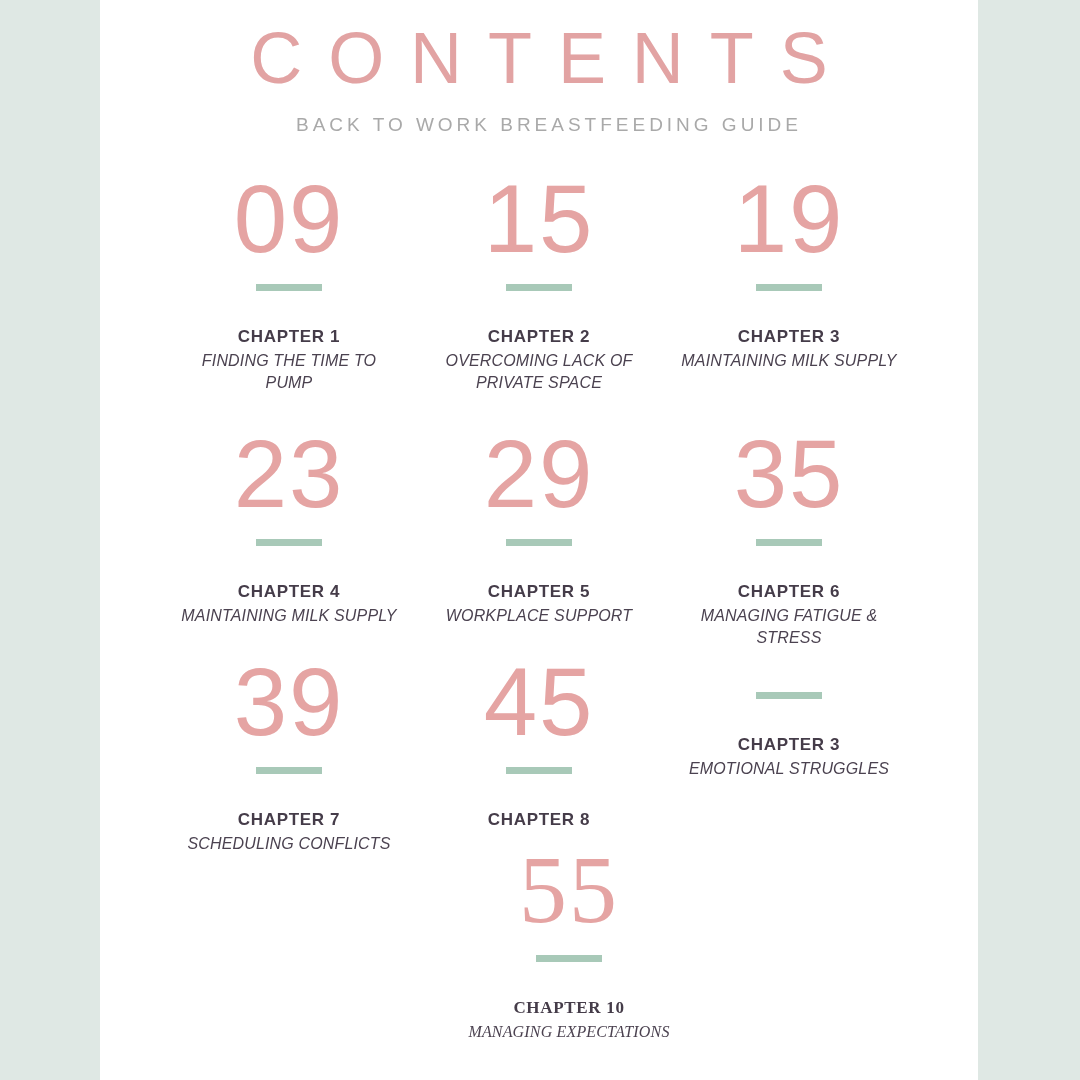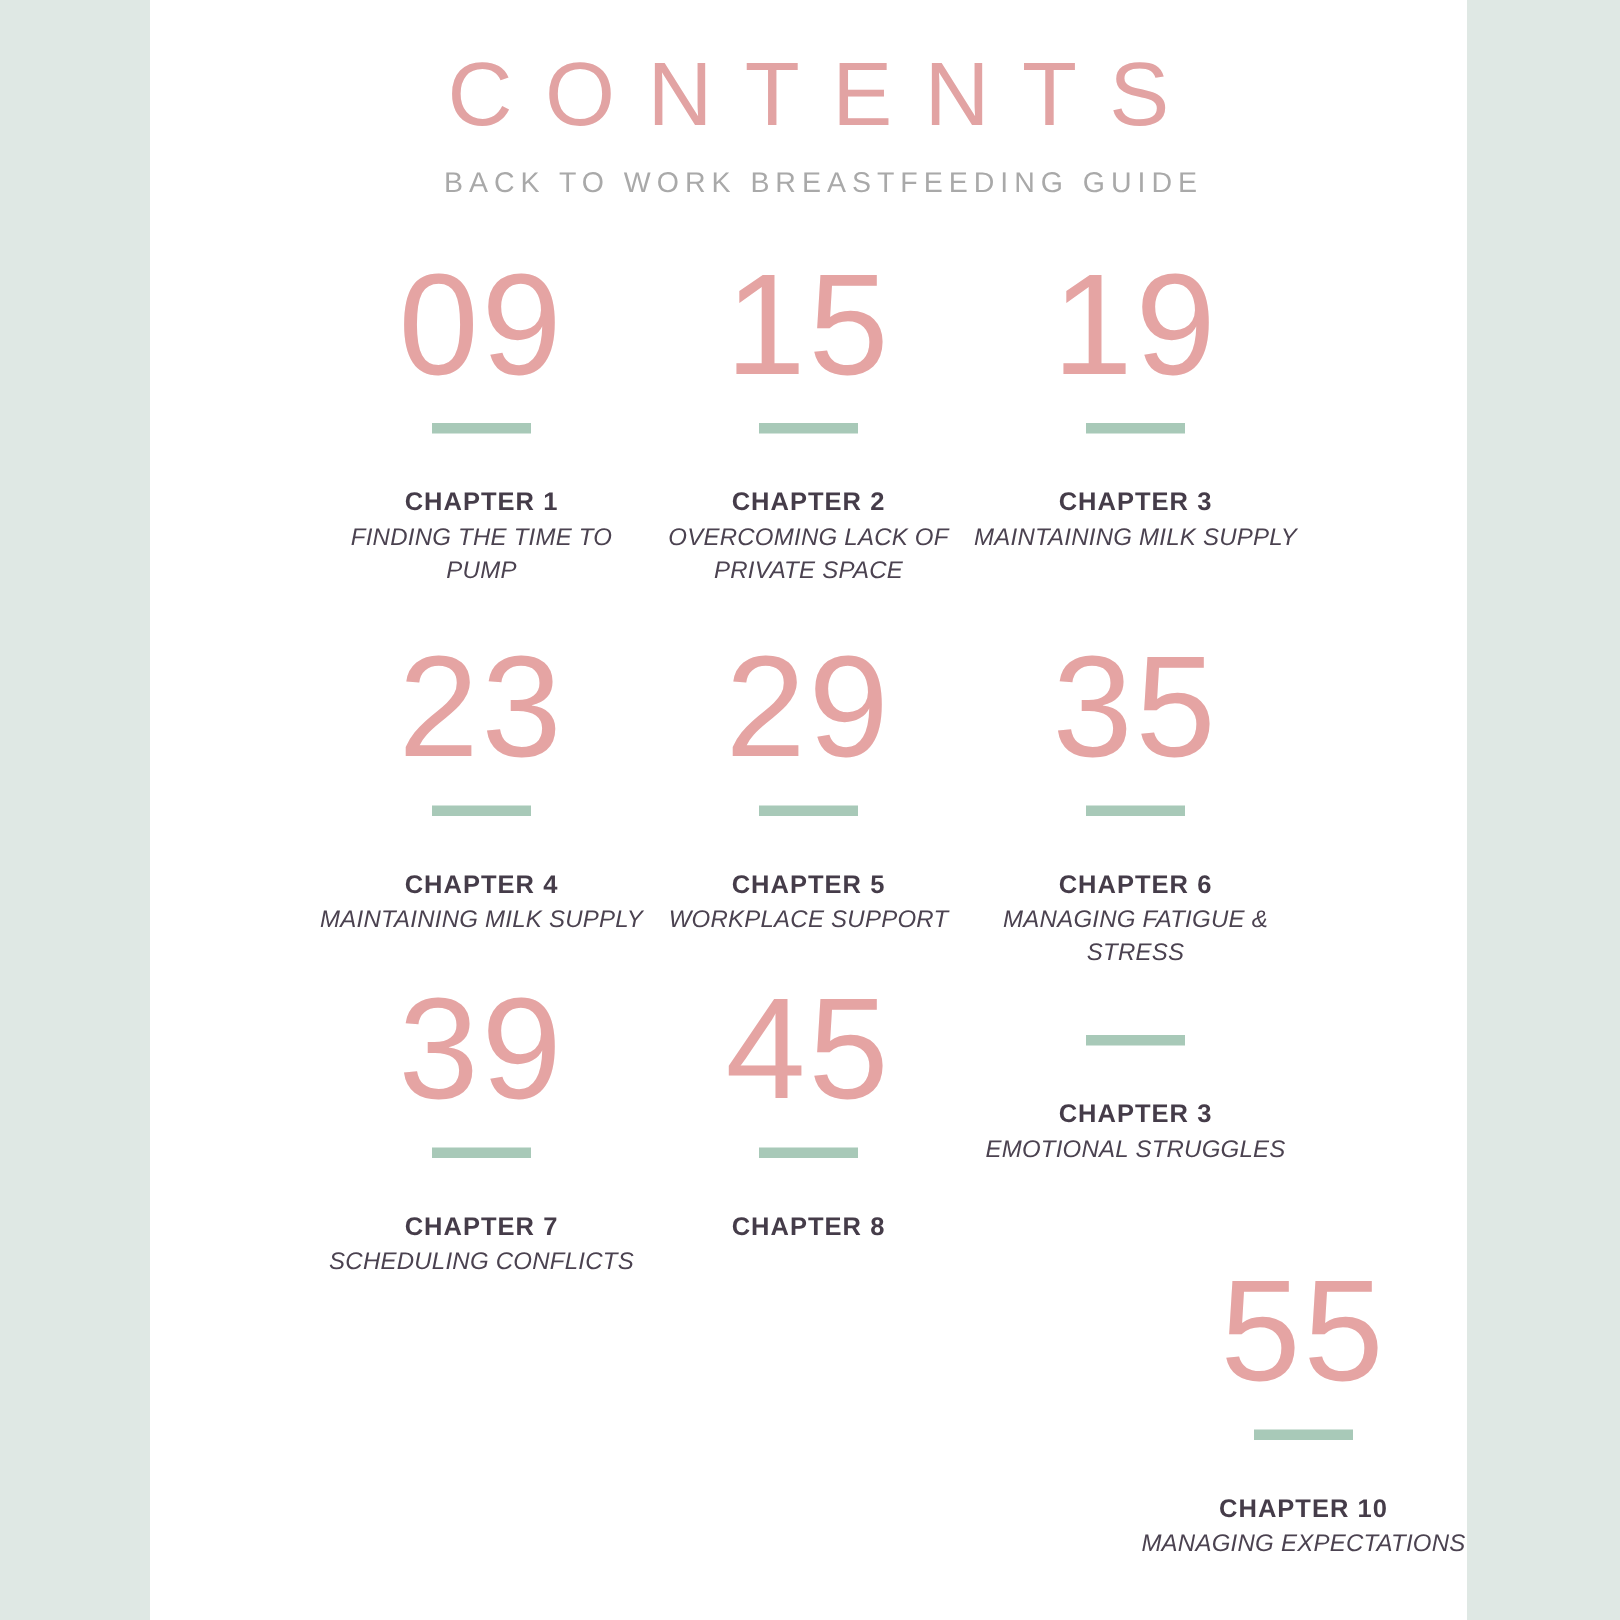--- a/index.html
+++ b/index.html
@@ -31,8 +31,8 @@
   }
 
   .doc-title {
-    margin: 30px 0 0 0;
-    font-size: 60px;
+    margin: 19px 0 0 0;
+    font-size: 72px;
     font-weight: 300;
     line-height: 1.1;
     color: #e2a3a3;

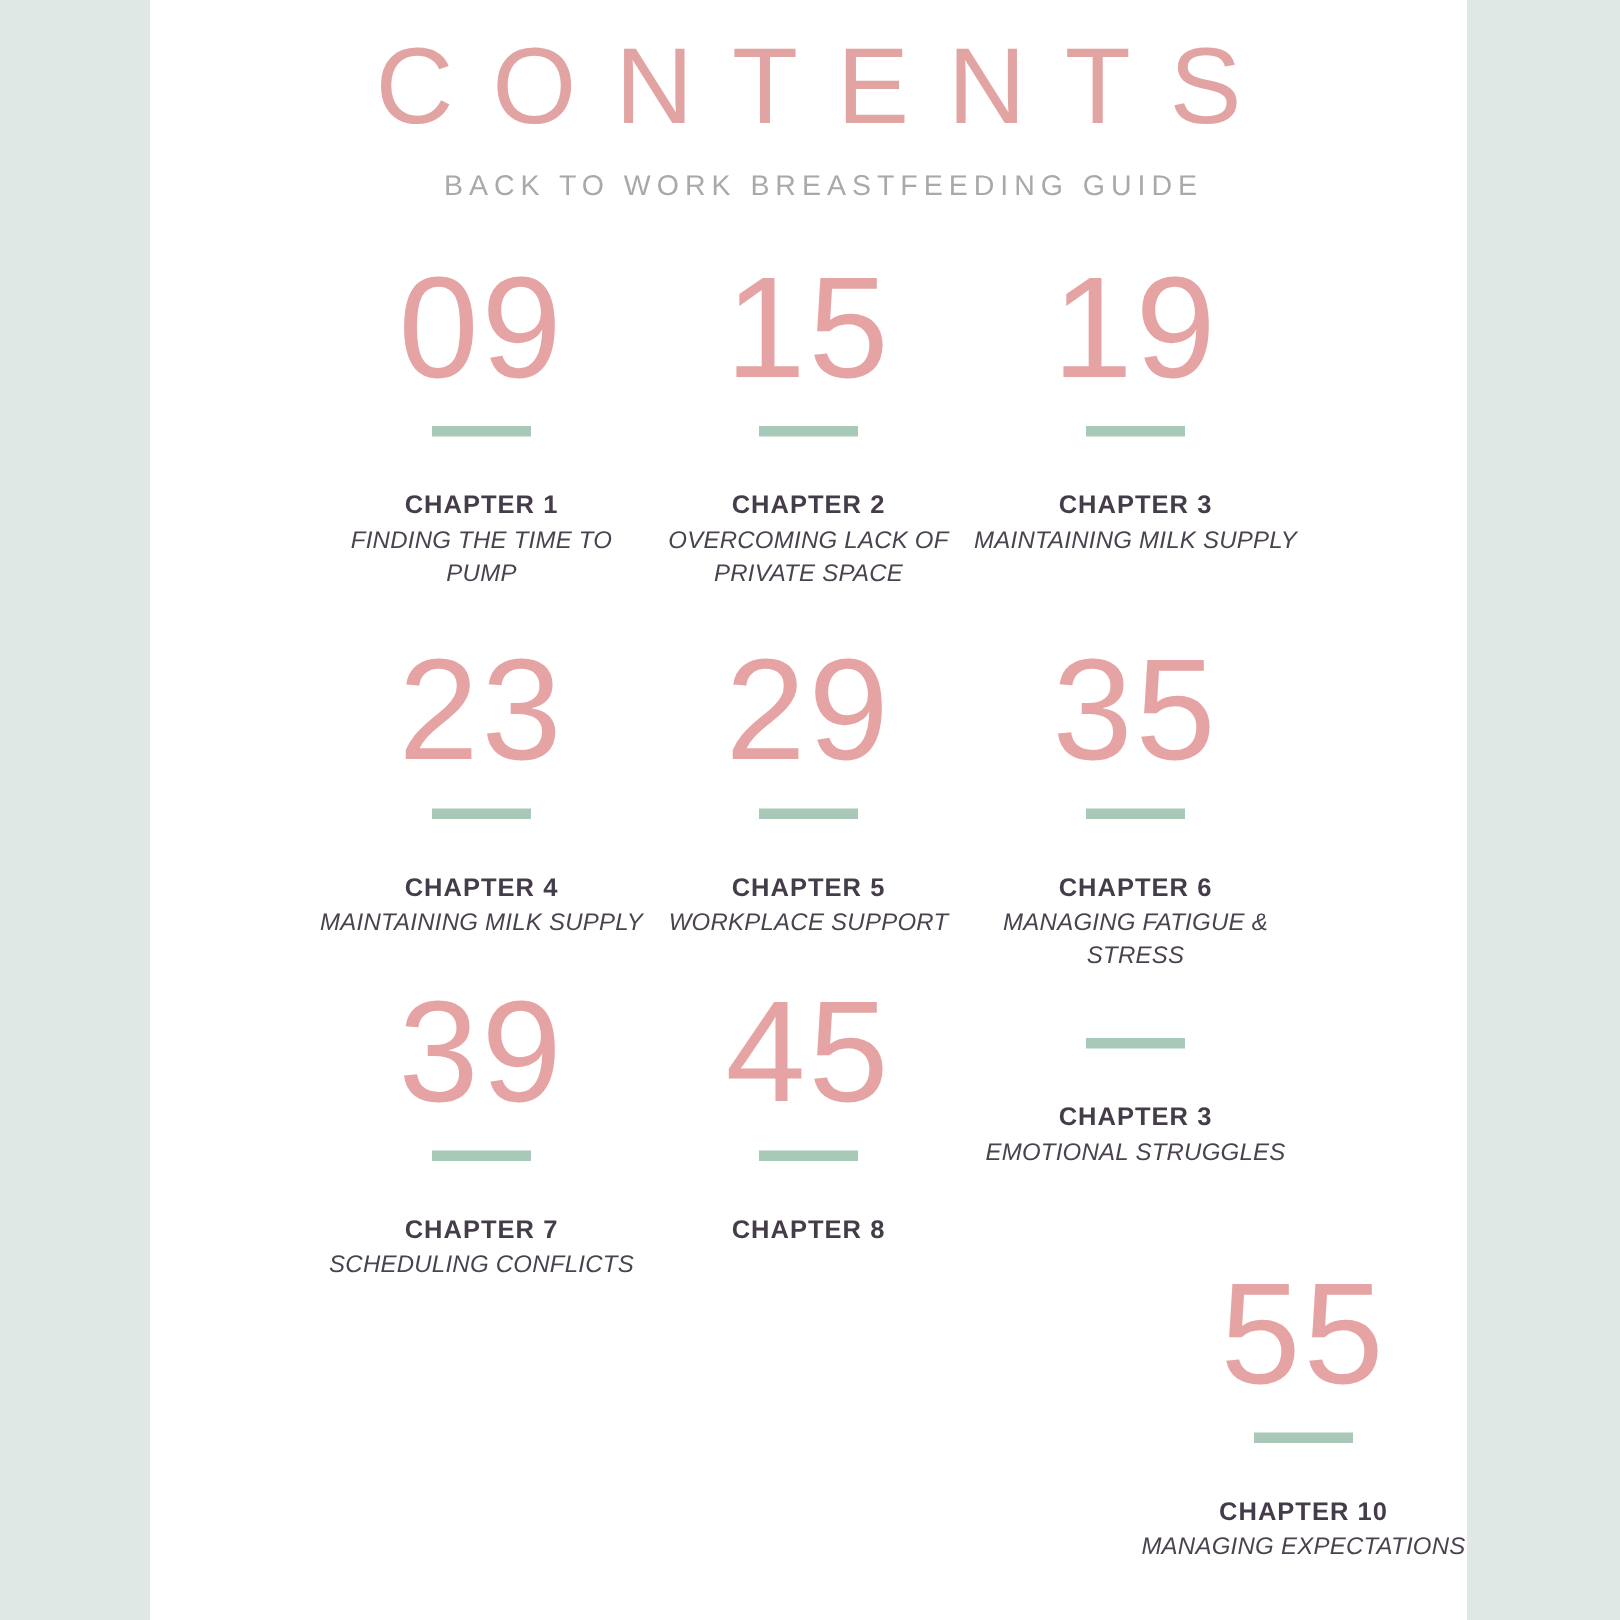--- a/index.html
+++ b/index.html
@@ -56,6 +56,7 @@
   .row {
     display: flex;
     justify-content: center;
+    gap: 32px;
   }
   .row.row-2 { margin-top: 43px; }
   .row.row-3 { margin-top: 16px; }

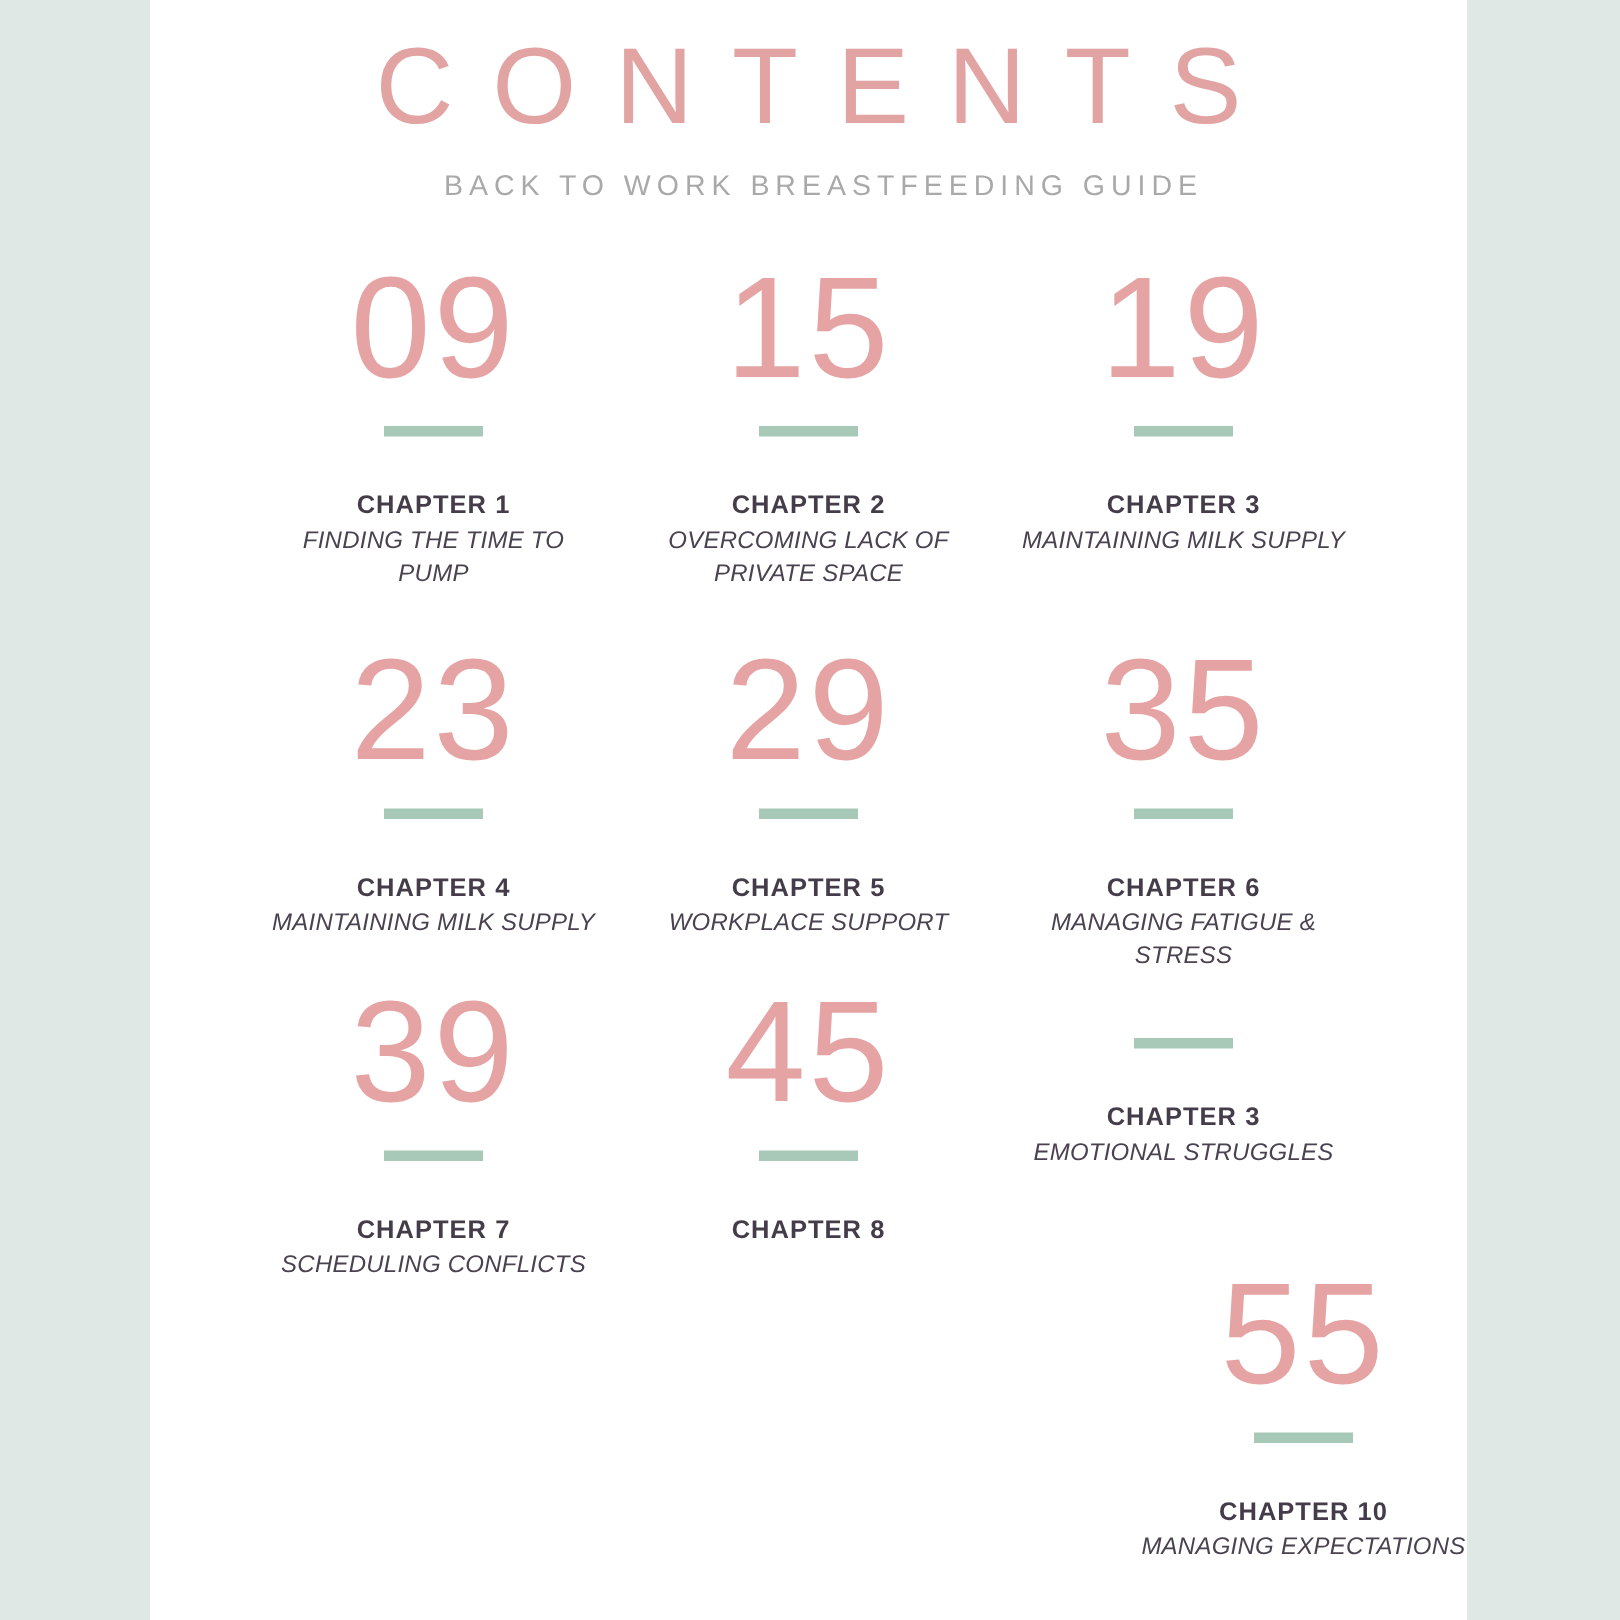--- a/index.html
+++ b/index.html
@@ -60,7 +60,7 @@
   }
   .row.row-2 { margin-top: 43px; }
   .row.row-3 { margin-top: 16px; }
-  .row.row-4 { margin-top: -2px; justify-content: flex-end; padding-left: 60px; }
+  .row.row-4 { margin-top: -2px; justify-content: center; padding-left: 60px; font-family: Liberation Serif, serif; }
 
   .cell {
     width: 218px;

